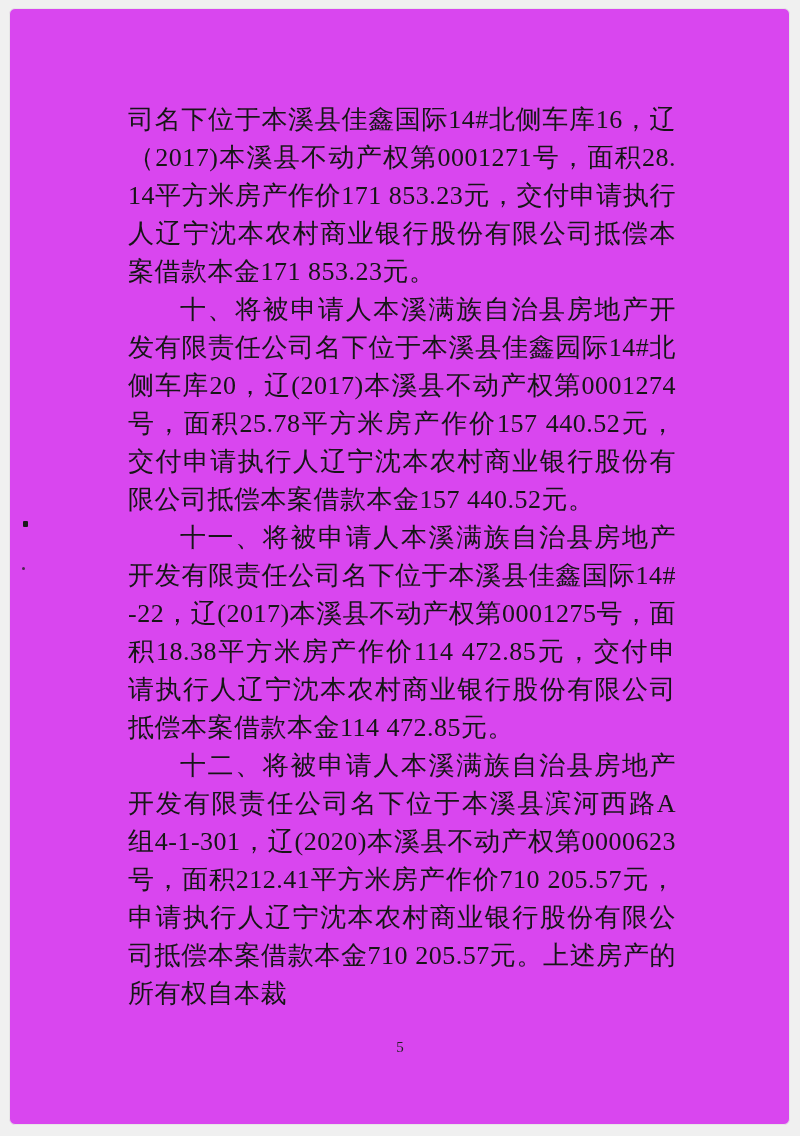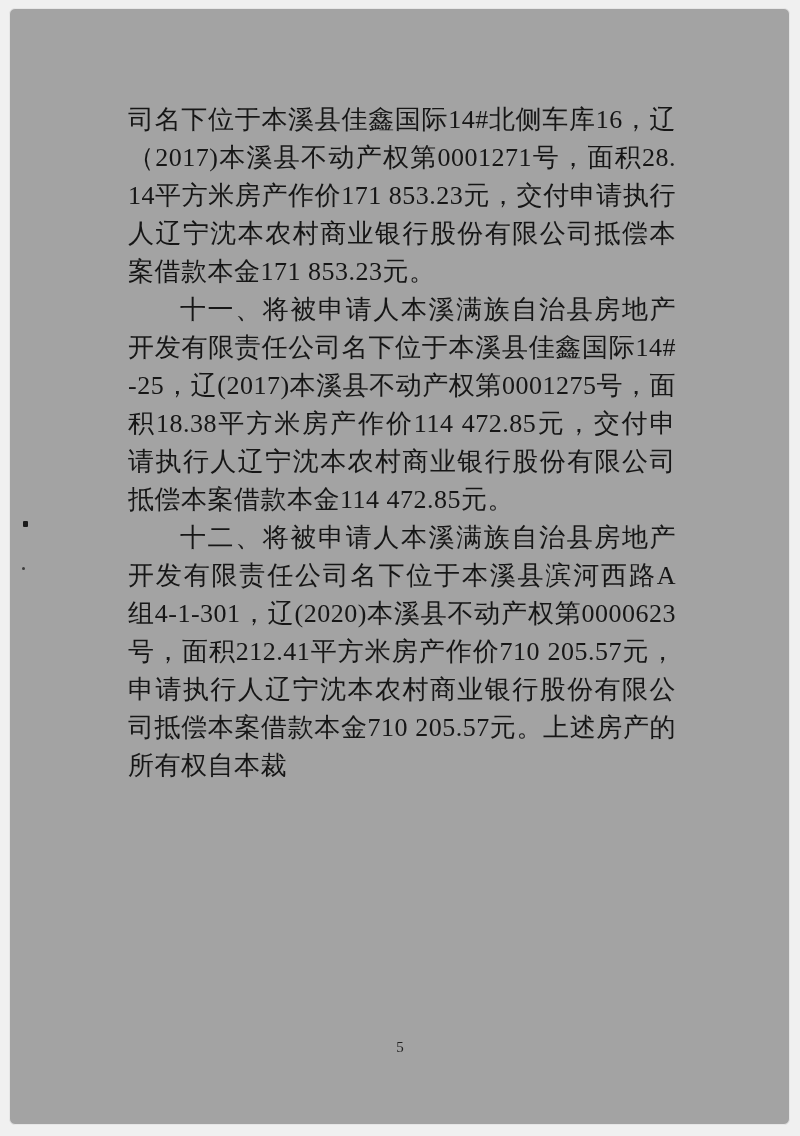--- a/index.html
+++ b/index.html
@@ -23,7 +23,7 @@
     top: 8px;
     width: 781px;
     height: 1117px;
-    background: #a3a3a3;
+    background: #d946ef;
     border: 1px solid #e6e6e6;
     border-radius: 6px;
     box-sizing: border-box;

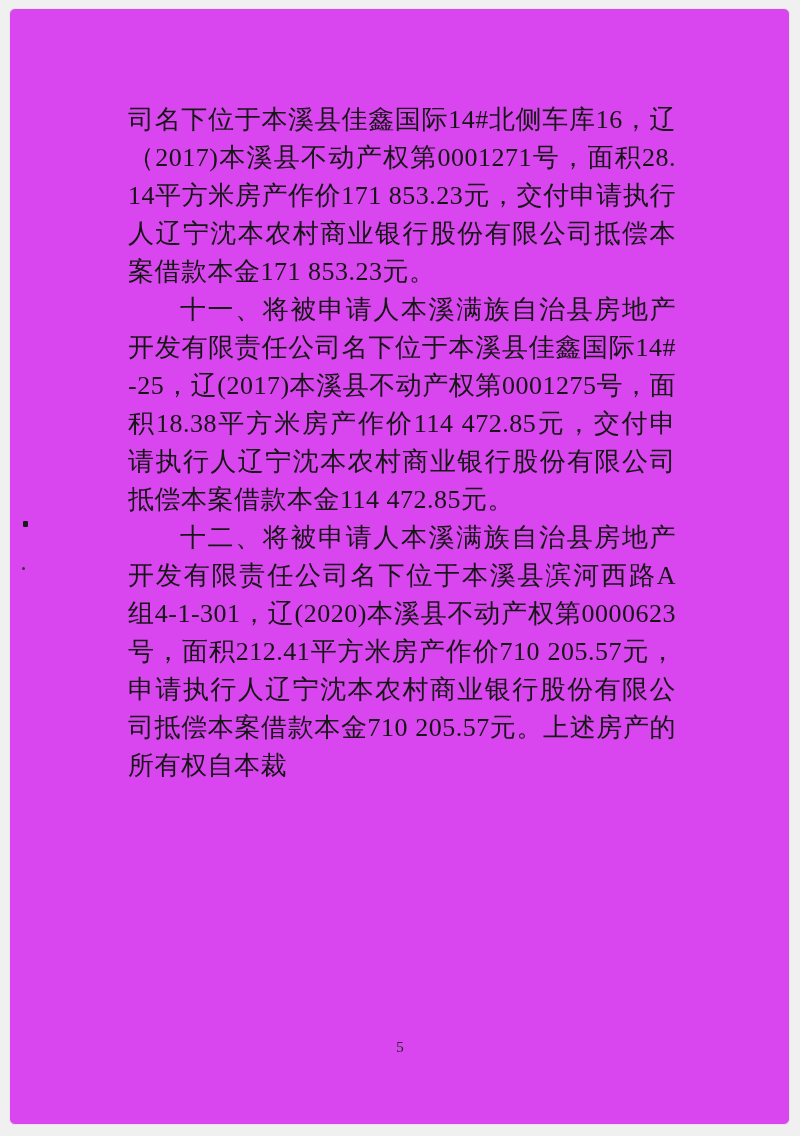--- a/index.html
+++ b/index.html
@@ -85,6 +85,7 @@
 
     <div class="text-block">
       <p>司名下位于本溪县佳鑫国际14#北侧车库16，辽（2017)本溪县不动产权第0001271号，面积28.14平方米房产作价171 853.23元，交付申请执行人辽宁沈本农村商业银行股份有限公司抵偿本案借款本金171 853.23元。</p>
+      <p class="indent">十、将被申请人本溪满族自治县房地产开发有限责任公司名下位于本溪县佳鑫园际14#北侧车库20，辽(2017)本溪县不动产权第0001274号，面积25.78平方米房产作价157 440.52元，交付申请执行人辽宁沈本农村商业银行股份有限公司抵偿本案借款本金157 440.52元。</p>
       <p class="indent">十一、将被申请人本溪满族自治县房地产开发有限责任公司名下位于本溪县佳鑫国际14#-25，辽(2017)本溪县不动产权第0001275号，面积18.38平方米房产作价114 472.85元，交付申请执行人辽宁沈本农村商业银行股份有限公司抵偿本案借款本金114 472.85元。</p>
       <p class="indent">十二、将被申请人本溪满族自治县房地产开发有限责任公司名下位于本溪县滨河西路A组4-1-301，辽(2020)本溪县不动产权第0000623号，面积212.41平方米房产作价710 205.57元，申请执行人辽宁沈本农村商业银行股份有限公司抵偿本案借款本金710 205.57元。上述房产的所有权自本裁</p>
     </div>

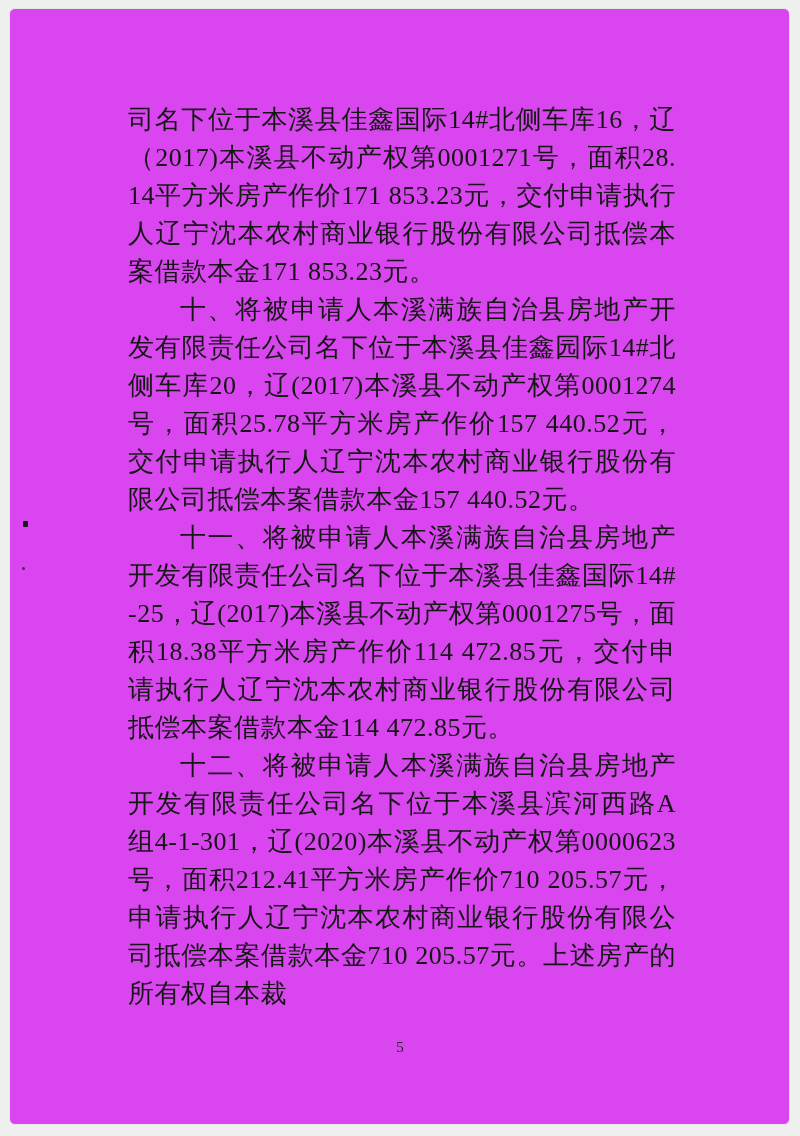--- a/index.html
+++ b/index.html
@@ -86,7 +86,7 @@
     <div class="text-block">
       <p>司名下位于本溪县佳鑫国际14#北侧车库16，辽（2017)本溪县不动产权第0001271号，面积28.14平方米房产作价171 853.23元，交付申请执行人辽宁沈本农村商业银行股份有限公司抵偿本案借款本金171 853.23元。</p>
       <p class="indent">十、将被申请人本溪满族自治县房地产开发有限责任公司名下位于本溪县佳鑫园际14#北侧车库20，辽(2017)本溪县不动产权第0001274号，面积25.78平方米房产作价157 440.52元，交付申请执行人辽宁沈本农村商业银行股份有限公司抵偿本案借款本金157 440.52元。</p>
-      <p class="indent">十一、将被申请人本溪满族自治县房地产开发有限责任公司名下位于本溪县佳鑫国际14#-25，辽(2017)本溪县不动产权第0001275号，面积18.38平方米房产作价114 472.85元，交付申请执行人辽宁沈本农村商业银行股份有限公司抵偿本案借款本金114 472.85元。</p>
+      <p class="indent">十一、将被申请人本溪满族自治县房地产开发有限责任公司名下位于本溪县佳鑫国际14#-22，辽(2017)本溪县不动产权第0001275号，面积18.38平方米房产作价114 472.85元，交付申请执行人辽宁沈本农村商业银行股份有限公司抵偿本案借款本金114 472.85元。</p>
       <p class="indent">十二、将被申请人本溪满族自治县房地产开发有限责任公司名下位于本溪县滨河西路A组4-1-301，辽(2020)本溪县不动产权第0000623号，面积212.41平方米房产作价710 205.57元，申请执行人辽宁沈本农村商业银行股份有限公司抵偿本案借款本金710 205.57元。上述房产的所有权自本裁</p>
     </div>
 

